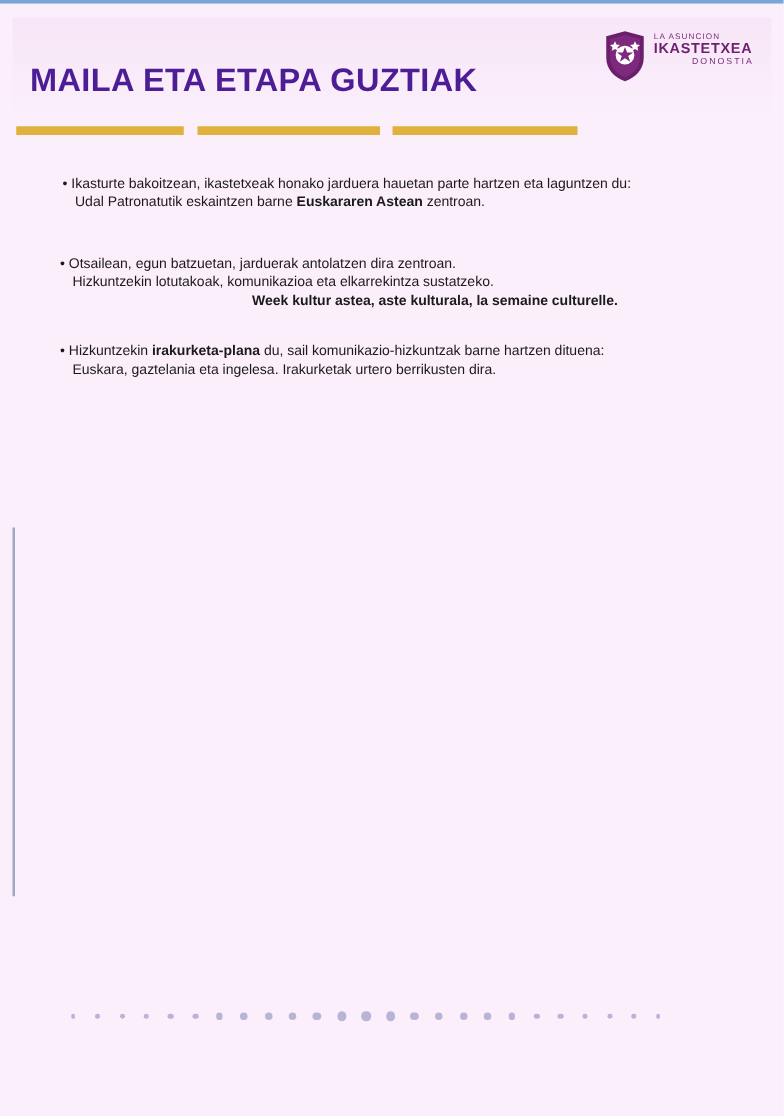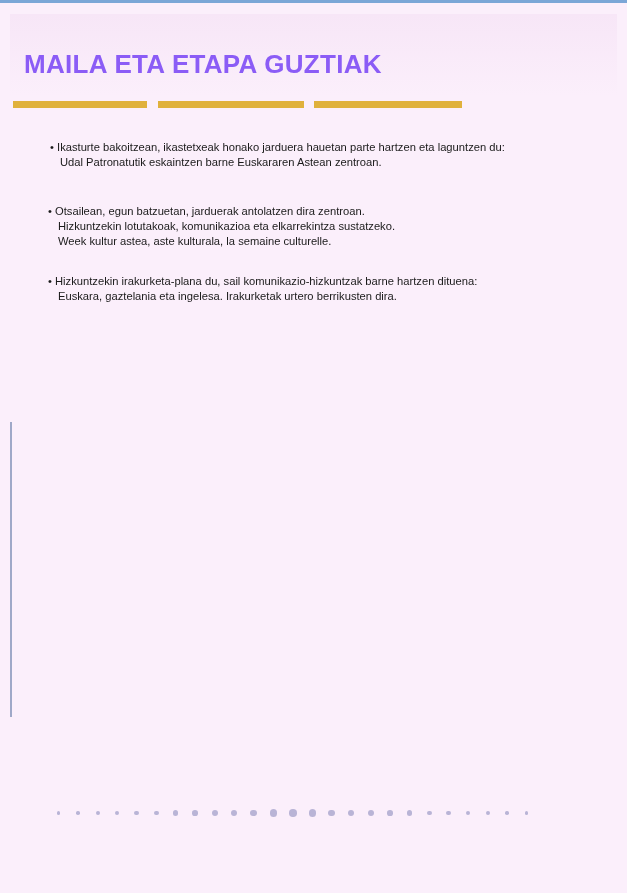--- a/index.html
+++ b/index.html
@@ -174,6 +174,21 @@
 
   <div class="title">MAILA ETA ETAPA GUZTIAK</div>
 
+  <div class="logo">
+    <svg class="logo-shield" viewBox="0 0 34 42">
+      <path d="M17 1 L32 5 L32 22 C32 32 25 38 17 41 C9 38 2 32 2 22 L2 5 Z" fill="#6b1f6b"></path>
+      <path d="M17 4 L29 7.2 L29 22 C29 30 23.5 35.2 17 38 C10.5 35.2 5 30 5 22 L5 7.2 Z" fill="#7d2a7d"></path>
+      <circle cx="17" cy="20" r="7.5" fill="#ffffff"></circle>
+      <path d="M17 13.5 L18.7 18 L23.5 18 L19.6 20.8 L21.1 25.3 L17 22.5 L12.9 25.3 L14.4 20.8 L10.5 18 L15.3 18 Z" fill="#7d2a7d"></path>
+      <path d="M9 9 L10.2 11.6 L13 12 L11 13.8 L11.5 16.5 L9 15.2 L6.5 16.5 L7 13.8 L5 12 L7.8 11.6 Z" fill="#ffffff"></path>
+      <path d="M25 9 L26.2 11.6 L29 12 L27 13.8 L27.5 16.5 L25 15.2 L22.5 16.5 L23 13.8 L21 12 L23.8 11.6 Z" fill="#ffffff"></path>
+    </svg>
+    <div class="logo-text">
+      <div class="logo-l1">LA ASUNCION</div>
+      <div class="logo-l2">IKASTETXEA</div>
+      <div class="logo-l3">DONOSTIA</div>
+    </div>
+  </div>
 
   <div class="gold a"></div>
   <div class="gold b"></div>

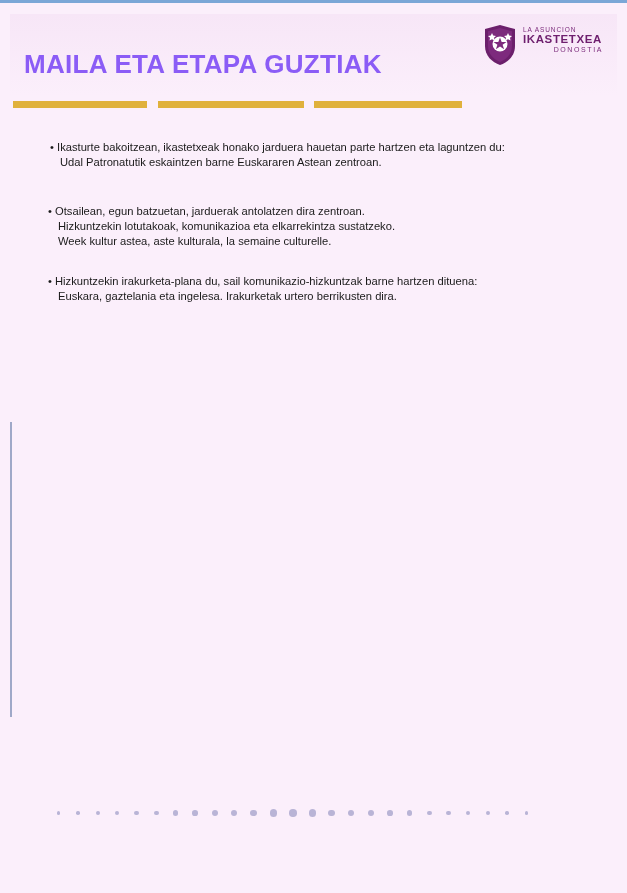--- a/index.html
+++ b/index.html
@@ -61,7 +61,7 @@
     left: 24px;
     font-size: 26px;
     font-weight: bold;
-    color: #8b5cf6;
+    color: #4c1d95;
     letter-spacing: 0.3px;
     white-space: nowrap;
   }

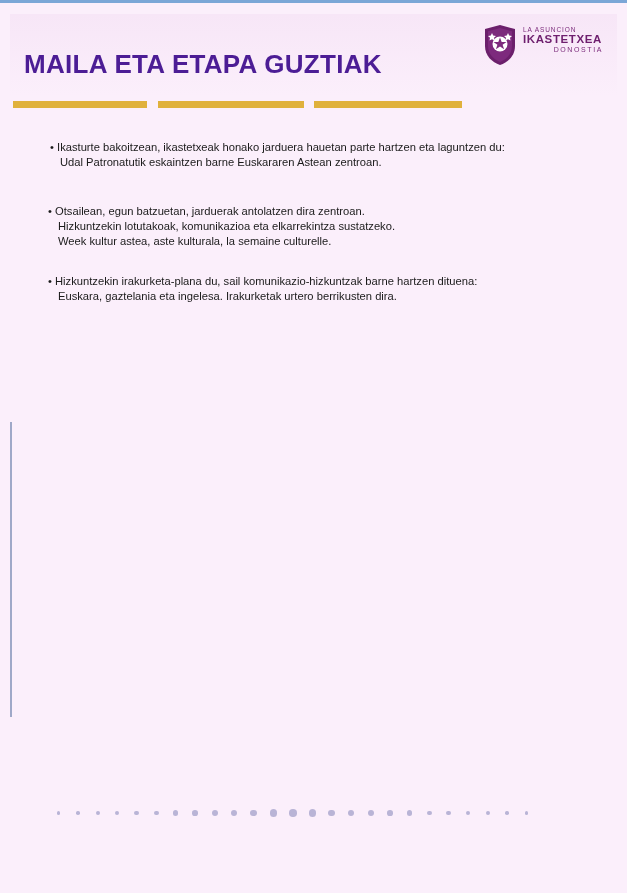--- a/index.html
+++ b/index.html
@@ -136,7 +136,7 @@
   .b3 { top: 142px; left: 38px; }
   .b4 { top: 202px; left: 20px; }
   .indent { padding-left: 10px; }
-  .bold { font-weight: normal; }
+  .bold { font-weight: bold; text-align: center; }
 
   
   .vline {

